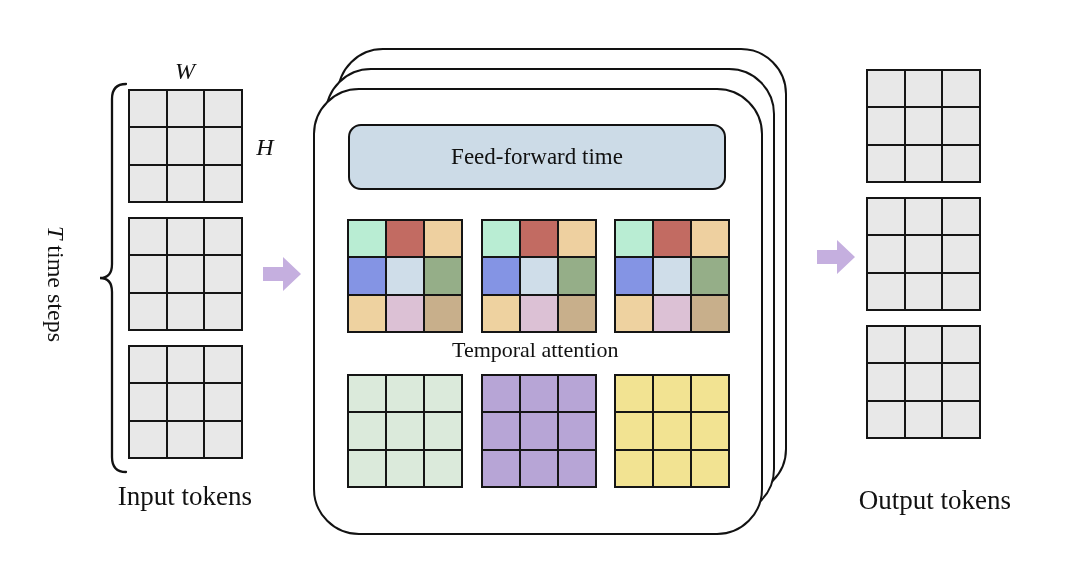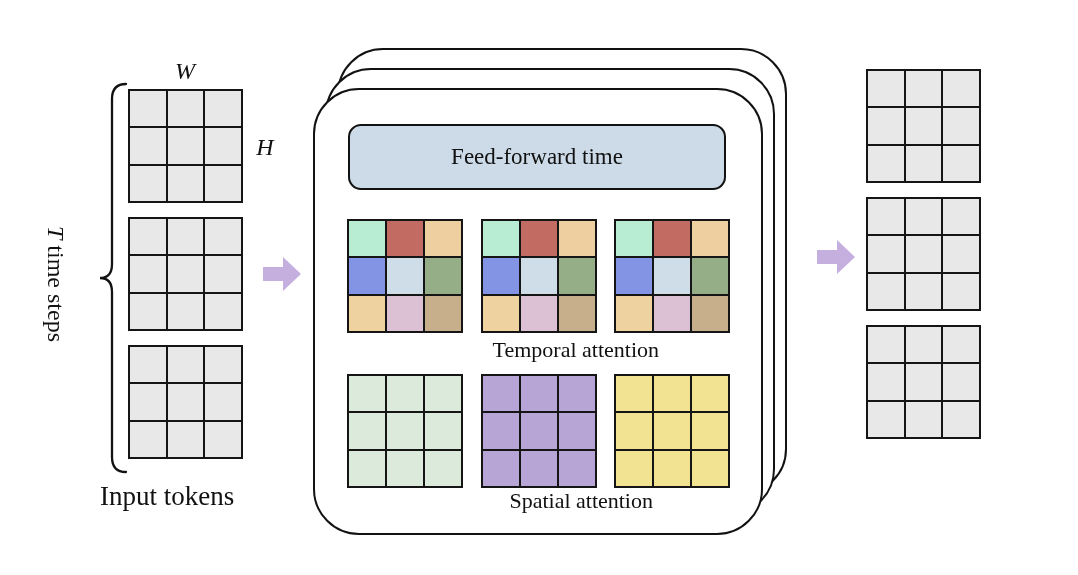--- a/index.html
+++ b/index.html
@@ -25,7 +25,7 @@
   .grid3 .cell { width:100%; height:100%; }
 
   .caption { position:absolute; text-align:left; font-size:27px; line-height:1.1; }
-  .attn-caption { position:absolute; text-align:right; font-size:22px; line-height:1.1;margin-left:33px; }
+  .attn-caption { position:absolute; text-align:left; font-size:22px; line-height:1.1; }
 
   .dim-label { position:absolute; font-size:24px; font-style:italic; text-align:center; }
 

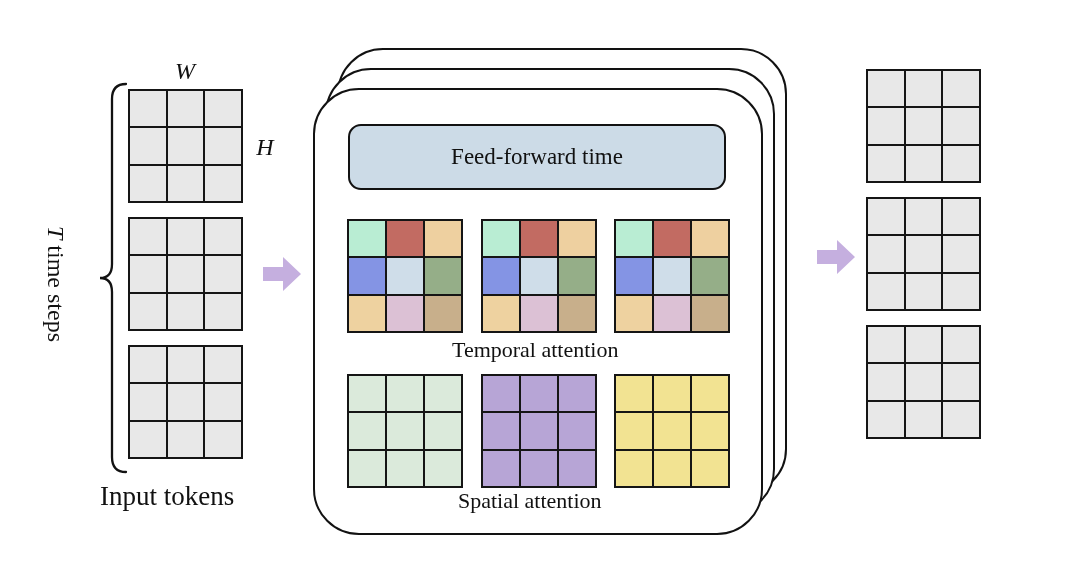--- a/index.html
+++ b/index.html
@@ -24,7 +24,7 @@
   }
   .grid3 .cell { width:100%; height:100%; }
 
-  .caption { position:absolute; text-align:left; font-size:27px; line-height:1.1; }
+  .caption { position:absolute; text-align:right; font-size:27px; line-height:1.1; }
   .attn-caption { position:absolute; text-align:left; font-size:22px; line-height:1.1; }
 
   .dim-label { position:absolute; font-size:24px; font-style:italic; text-align:center; }

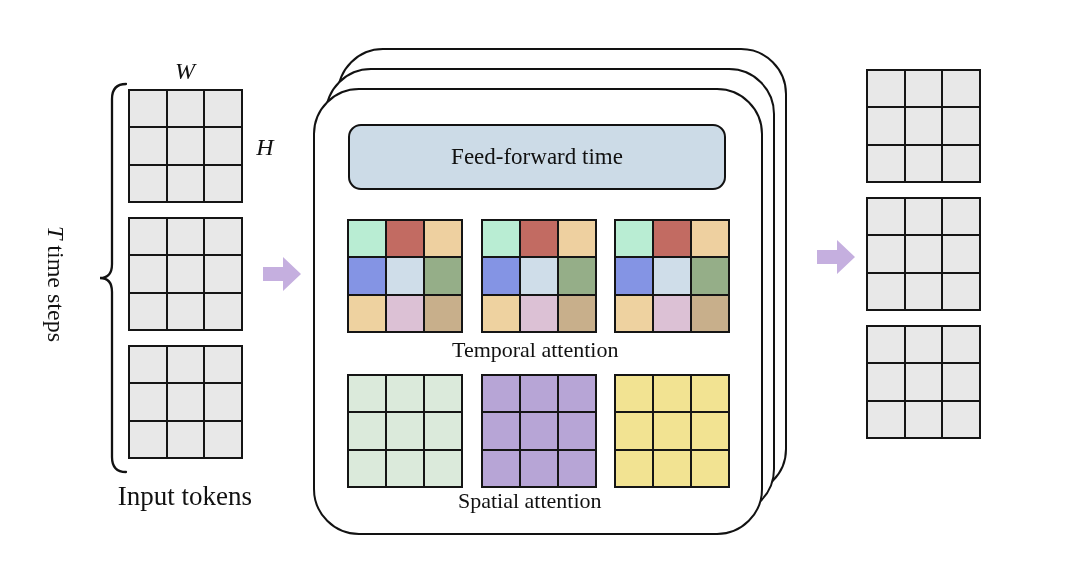--- a/index.html
+++ b/index.html
@@ -177,7 +177,6 @@
       <div class="cell" style="background: rgb(242, 227, 146);"></div>
     </div>
 
-  <div class="attn-caption" style="left:458px; top:489px; width:162px;">Spatial attention</div>
 
   <svg style="left:817px; top:239px;" width="39" height="37" viewBox="0 0 39 37">
     <polygon points="0,11 20,11 20,1 38,18 20,35 20,25 0,25" fill="#c5afdf"></polygon>

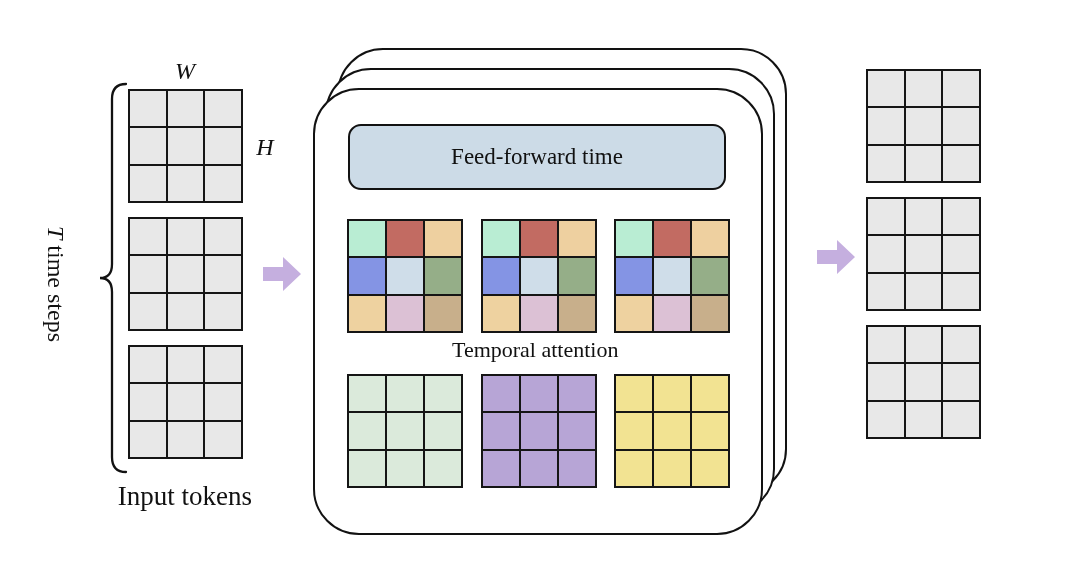--- a/index.html
+++ b/index.html
@@ -216,6 +216,7 @@
       <div class="cell" style="background: rgb(232, 232, 232);"></div>
     </div>
 
+  <div class="caption" style="left:835px; top:486px; width:176px;">Output tokens</div>
 
 </div>
 

